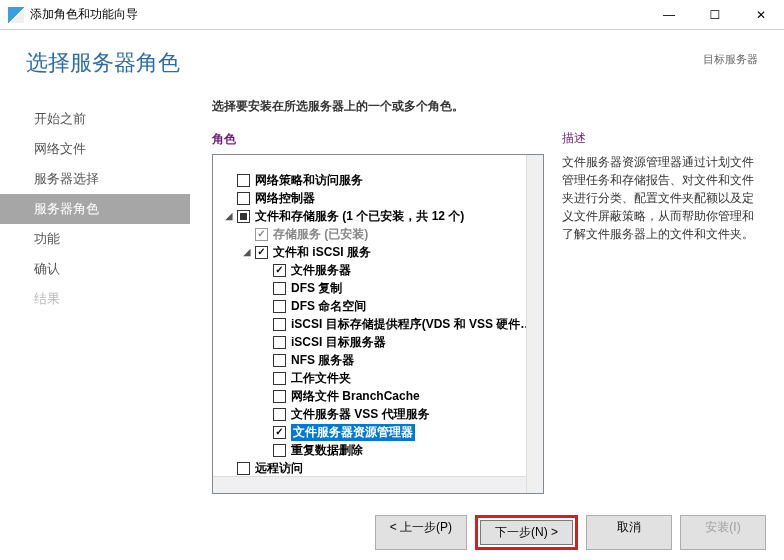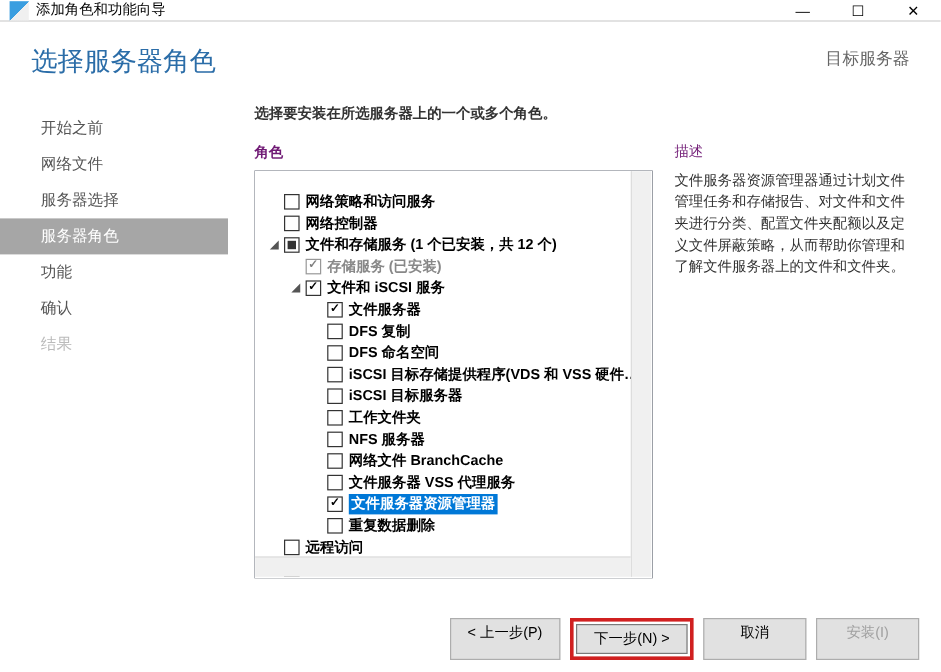--- a/index.html
+++ b/index.html
@@ -4,7 +4,7 @@
 <style>
 * { box-sizing: border-box; margin: 0; padding: 0; font-family: "Microsoft YaHei", "Segoe UI", sans-serif; }
 body { background: #fff; width: 784px; height: 560px; overflow: hidden; position: relative; }
-.titlebar { height: 18px; display: flex; align-items: center; padding: 0 0 0 8px; border-bottom: 1px solid #d0d0d0; }
+.titlebar { height: 30px; display: flex; align-items: center; padding: 0 0 0 8px; border-bottom: 1px solid #d0d0d0; }
 .titlebar-icon { width: 16px; height: 16px; background: linear-gradient(135deg, #3a9ee0 50%, #f0f0f0 50%); margin-right: 6px; }
 .titlebar-title { font-size: 12px; flex: 1; }
 .winbtn { width: 46px; height: 30px; display: flex; align-items: center; justify-content: center; font-size: 12px; }

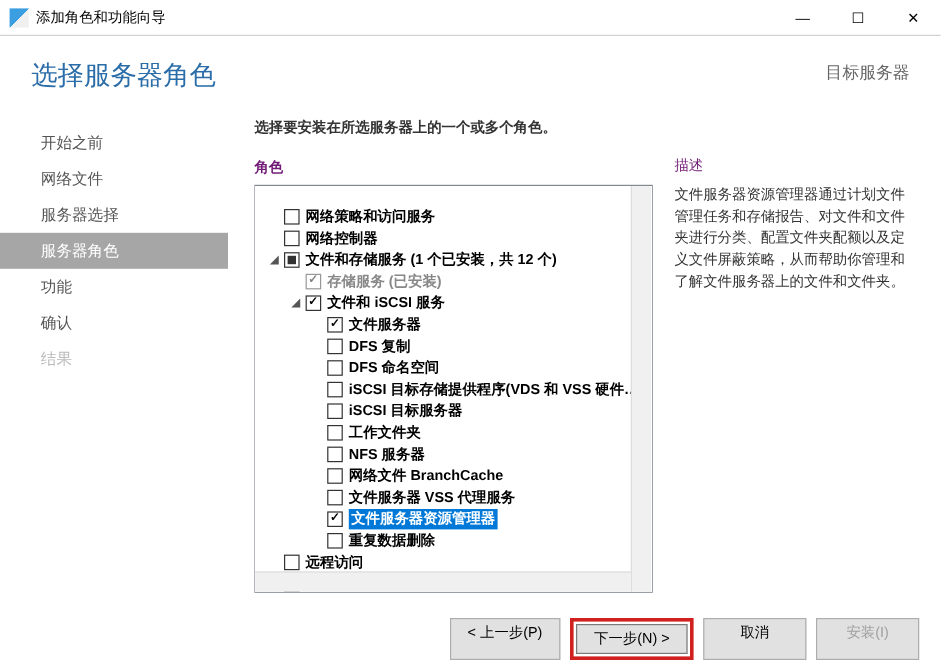--- a/index.html
+++ b/index.html
@@ -10,7 +10,7 @@
 .winbtn { width: 46px; height: 30px; display: flex; align-items: center; justify-content: center; font-size: 12px; }
 .header { padding: 18px 26px 10px 26px; display: flex; align-items: flex-start; }
 .header h1 { font-size: 22px; color: #2b6da8; font-weight: 400; flex: 1; }
-.dest-label { font-size: 14px; color: #666; text-align: right; margin-top: 4px; }
+.dest-label { font-size: 11px; color: #666; text-align: right; margin-top: 4px; }
 .body { display: flex; padding: 0 0 0 0; height: 430px; }
 .sidebar { width: 190px; padding: 16px 0 0 0; }
 .side-item { font-size: 13px; color: #555; padding: 6px 0 6px 34px; cursor: default; }

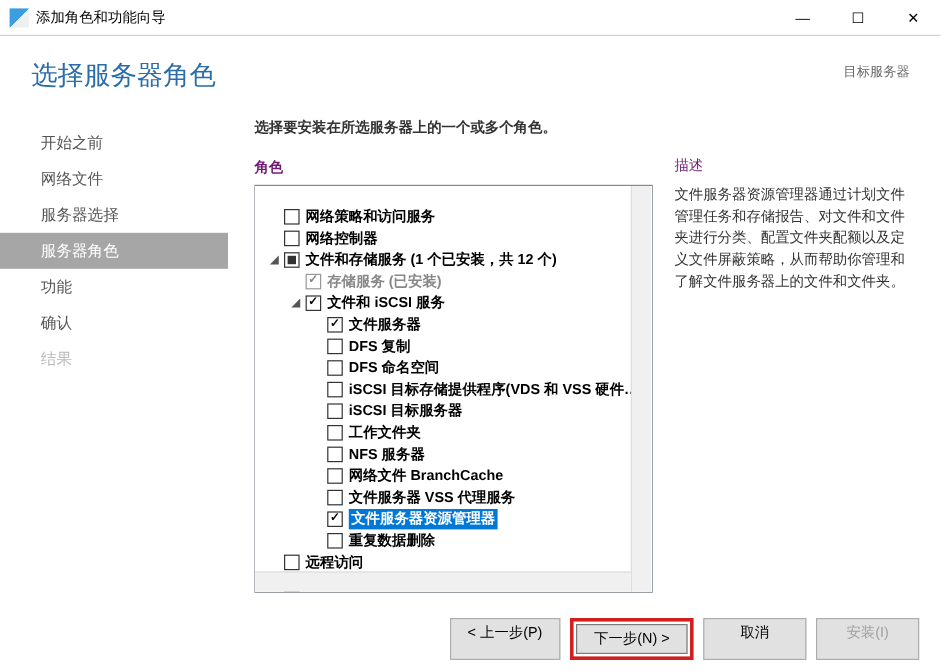--- a/index.html
+++ b/index.html
@@ -125,12 +125,12 @@
         <div class="tree-row">
             <span class="spacer" style="width:58px"></span>
             <span class="chk"></span>
-            <span class="tree-label">工作文件夹</span>
+            <span class="tree-label">NFS 服务器</span>
           </div>
         <div class="tree-row">
             <span class="spacer" style="width:58px"></span>
             <span class="chk"></span>
-            <span class="tree-label">NFS 服务器</span>
+            <span class="tree-label">工作文件夹</span>
           </div>
         <div class="tree-row">
             <span class="spacer" style="width:58px"></span>

